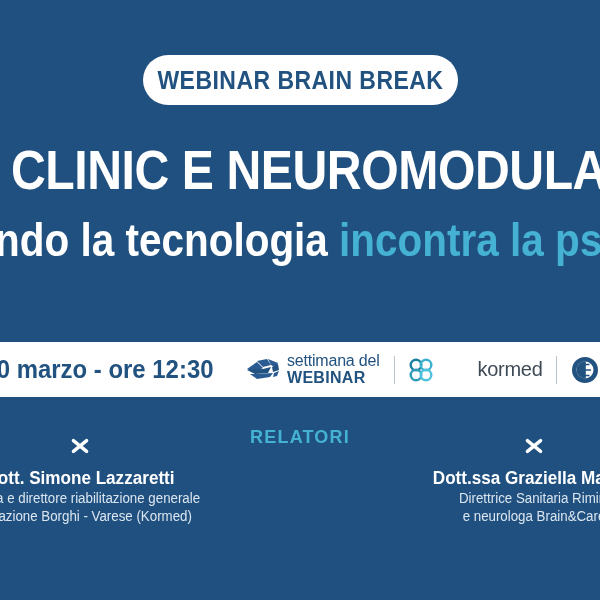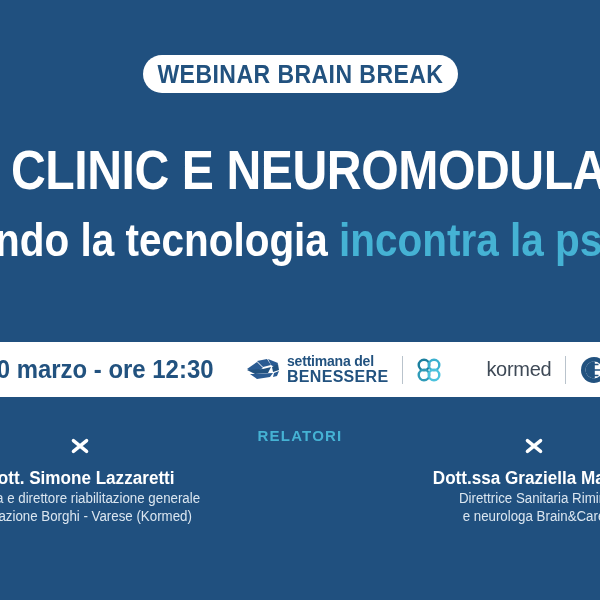--- a/index.html
+++ b/index.html
@@ -28,7 +28,7 @@
     left: 143px;
     top: 55px;
     width: 315px;
-    height: 38px;
+    height: 50px;
     background: #ffffff;
     border-radius: 26px;
     display: flex;

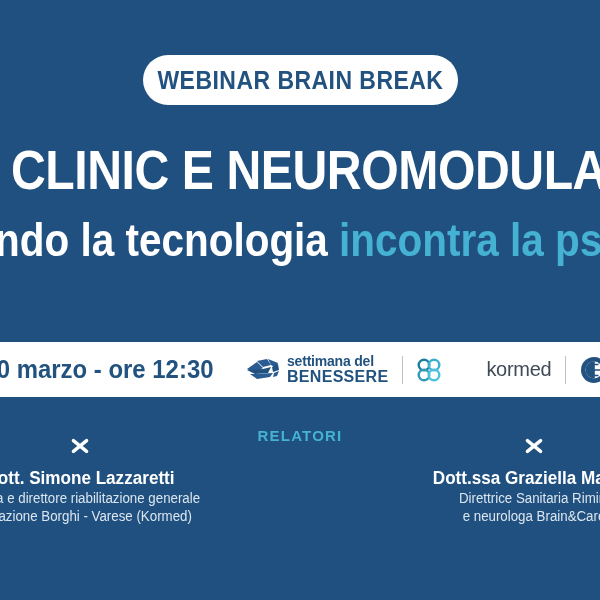--- a/index.html
+++ b/index.html
@@ -160,8 +160,8 @@
   }
   .sdc-top {
     color: #22527f;
-    font-size: 14px;
-    font-weight: bold;
+    font-size: 16px;
+    font-weight: normal;
     letter-spacing: -0.2px;
   }
   .sdc-bottom {

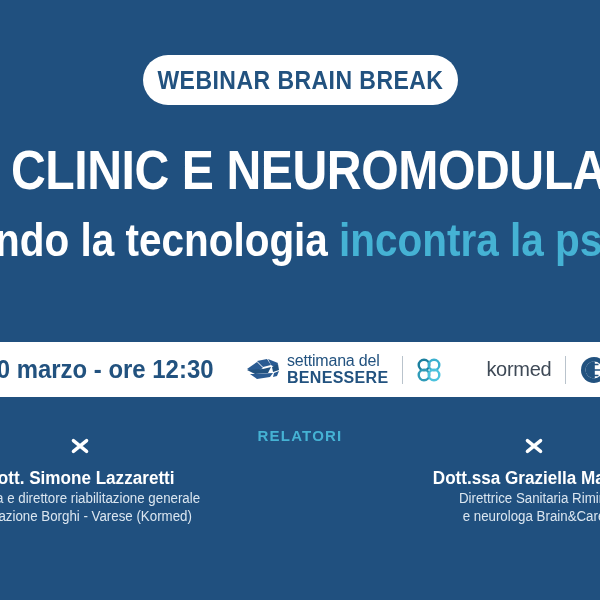--- a/index.html
+++ b/index.html
@@ -312,7 +312,7 @@
         </svg>
         <span class="sdc-text">
           <span class="sdc-top">settimana del</span>
-          <span class="sdc-bottom">BENESSERE</span>
+          <span class="sdc-bottom">WEBINAR</span>
         </span>
       </div>
 

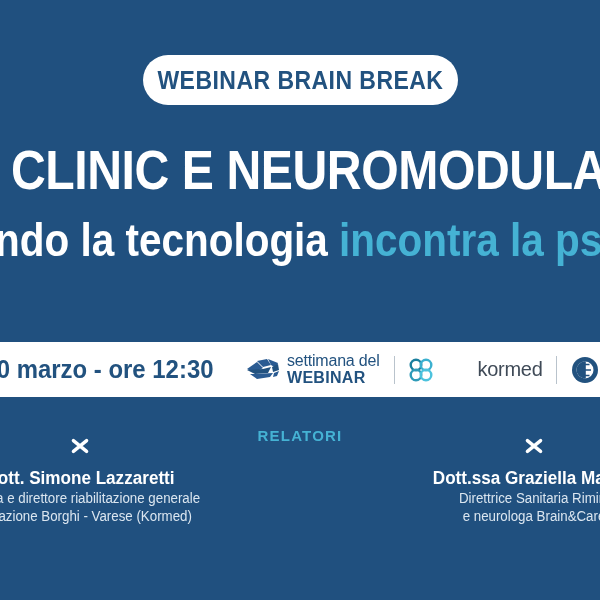--- a/index.html
+++ b/index.html
@@ -219,7 +219,7 @@
     width: 600px;
     text-align: center;
     color: #45b2d4;
-    font-size: 15px;
+    font-size: 18px;
     font-weight: bold;
     letter-spacing: 1.2px;
     font-family: "Liberation Sans", sans-serif;

